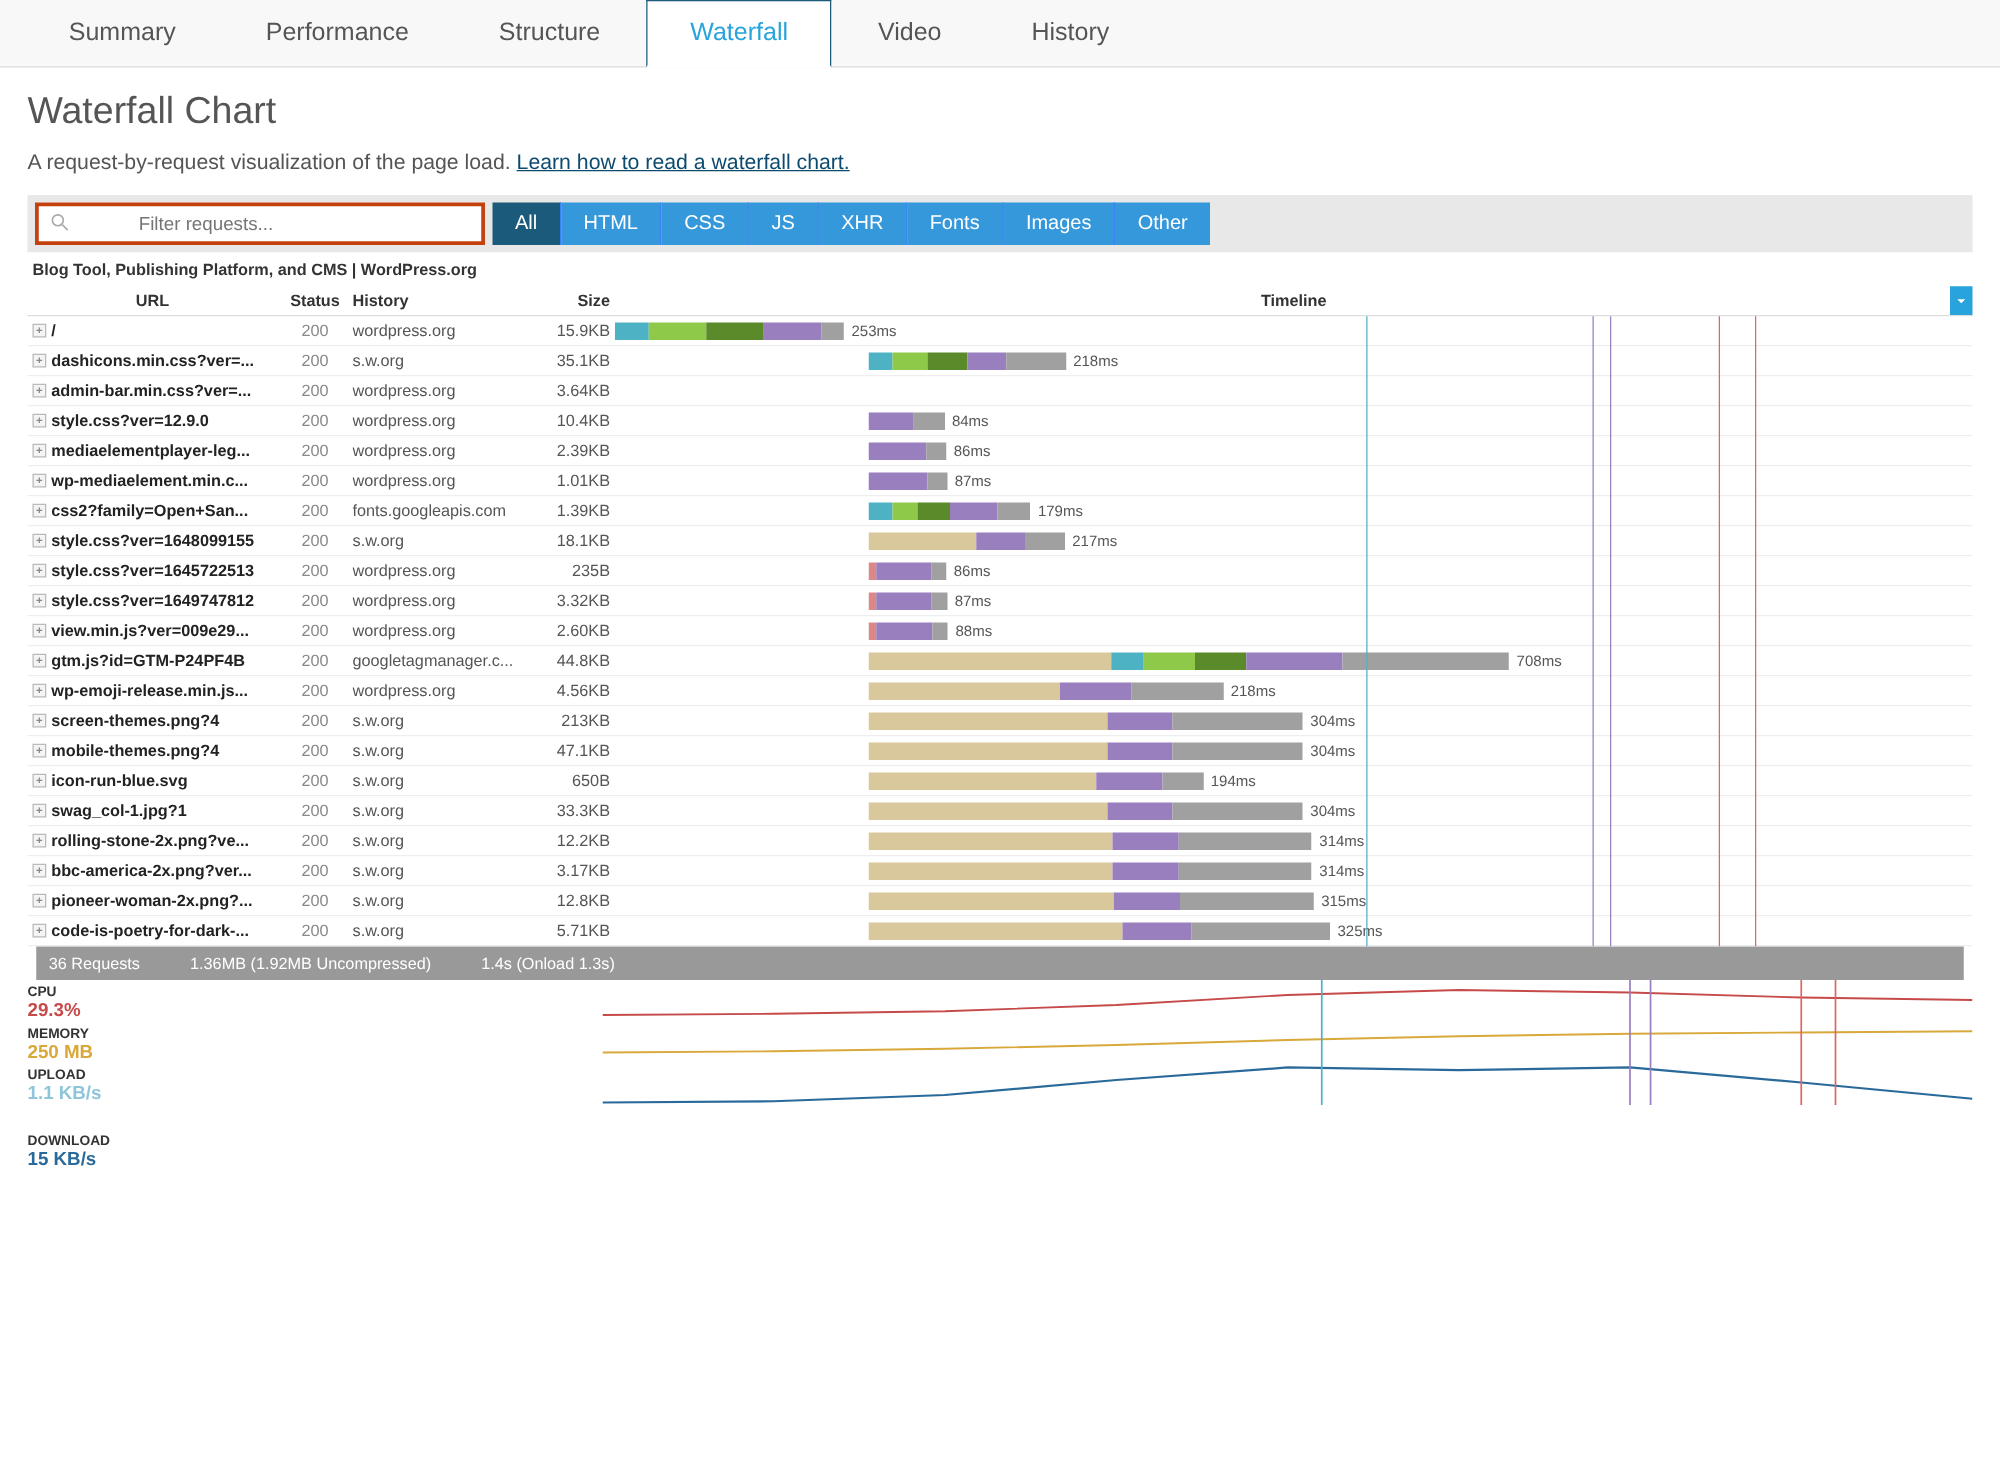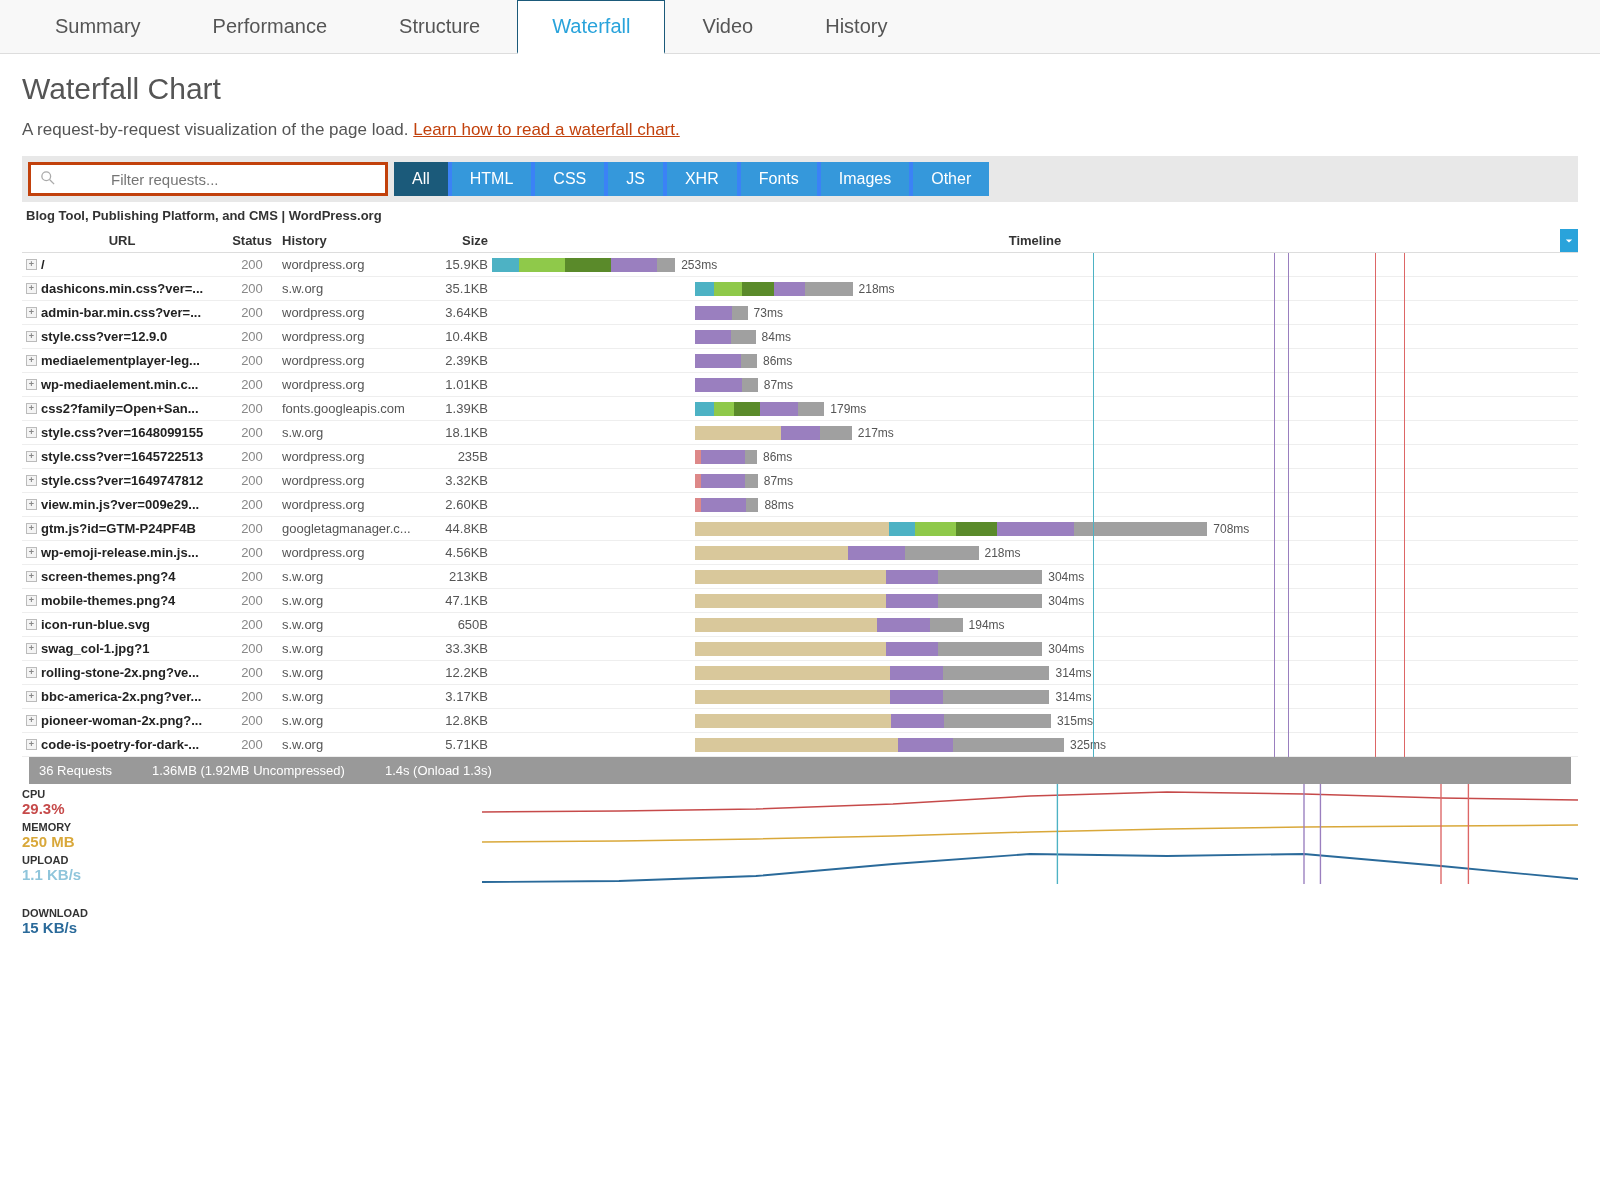--- a/index.html
+++ b/index.html
@@ -14,7 +14,7 @@
 .btn-dark { background: #5a5a5a; }
 .btn-blue { background: #29a3db; }
 .subtitle { padding: 6px 22px 16px; font-size: 17px; color: #555; }
-.subtitle a { color: #c2410c; text-decoration: underline; }
+.subtitle a { color: #0c4a6e; text-decoration: underline; }
 .filter-bar { display: flex; background: #e8e8e8; padding: 6px; margin: 0 22px; align-items: stretch; gap: 6px; }
 .search-box { display: flex; align-items: center; background: #fff; border: 3px solid #c2410c; padding: 4px 10px; flex: 0 0 360px; gap: 48px; }
 .search-box svg { width: 14px; height: 14px; margin-right: 8px; fill: #aaa; }

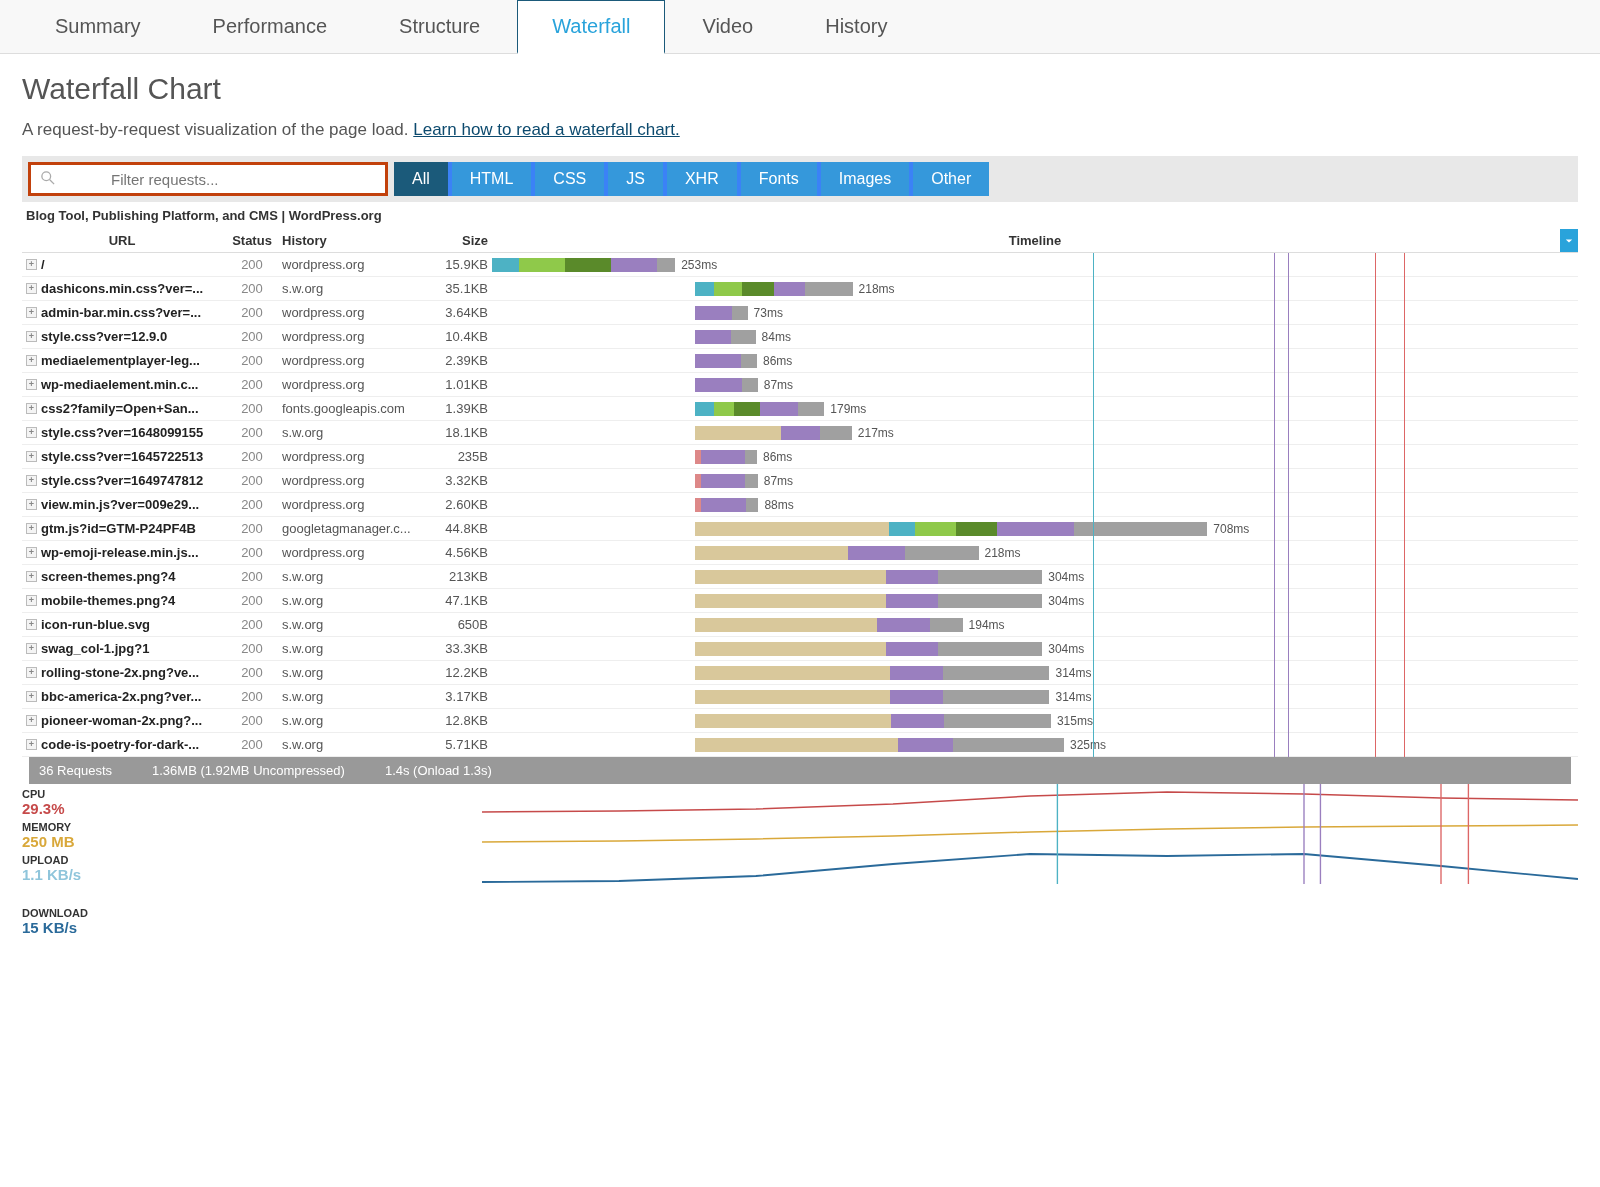--- a/index.html
+++ b/index.html
@@ -20,7 +20,7 @@
 .search-box svg { width: 14px; height: 14px; margin-right: 8px; fill: #aaa; }
 .search-box input { border: none; outline: none; font-size: 15px; flex: 1; color: #888; }
 .filter-btns { display: flex; }
-.filter-btn { background: #3598db; color: #fff; padding: 8px 18px; font-size: 16px; border-right: 4px solid #3b82f6; cursor: pointer; }
+.filter-btn { background: #3598db; color: #fff; padding: 8px 18px; font-size: 16px; border-right: 1px solid #3b82f6; cursor: pointer; }
 .filter-btn.active { background: #1b5a7a; }
 .filter-btn:last-child { border-right: none; }
 .waterfall-container { margin: 0 22px; background: #fff; position: relative; }

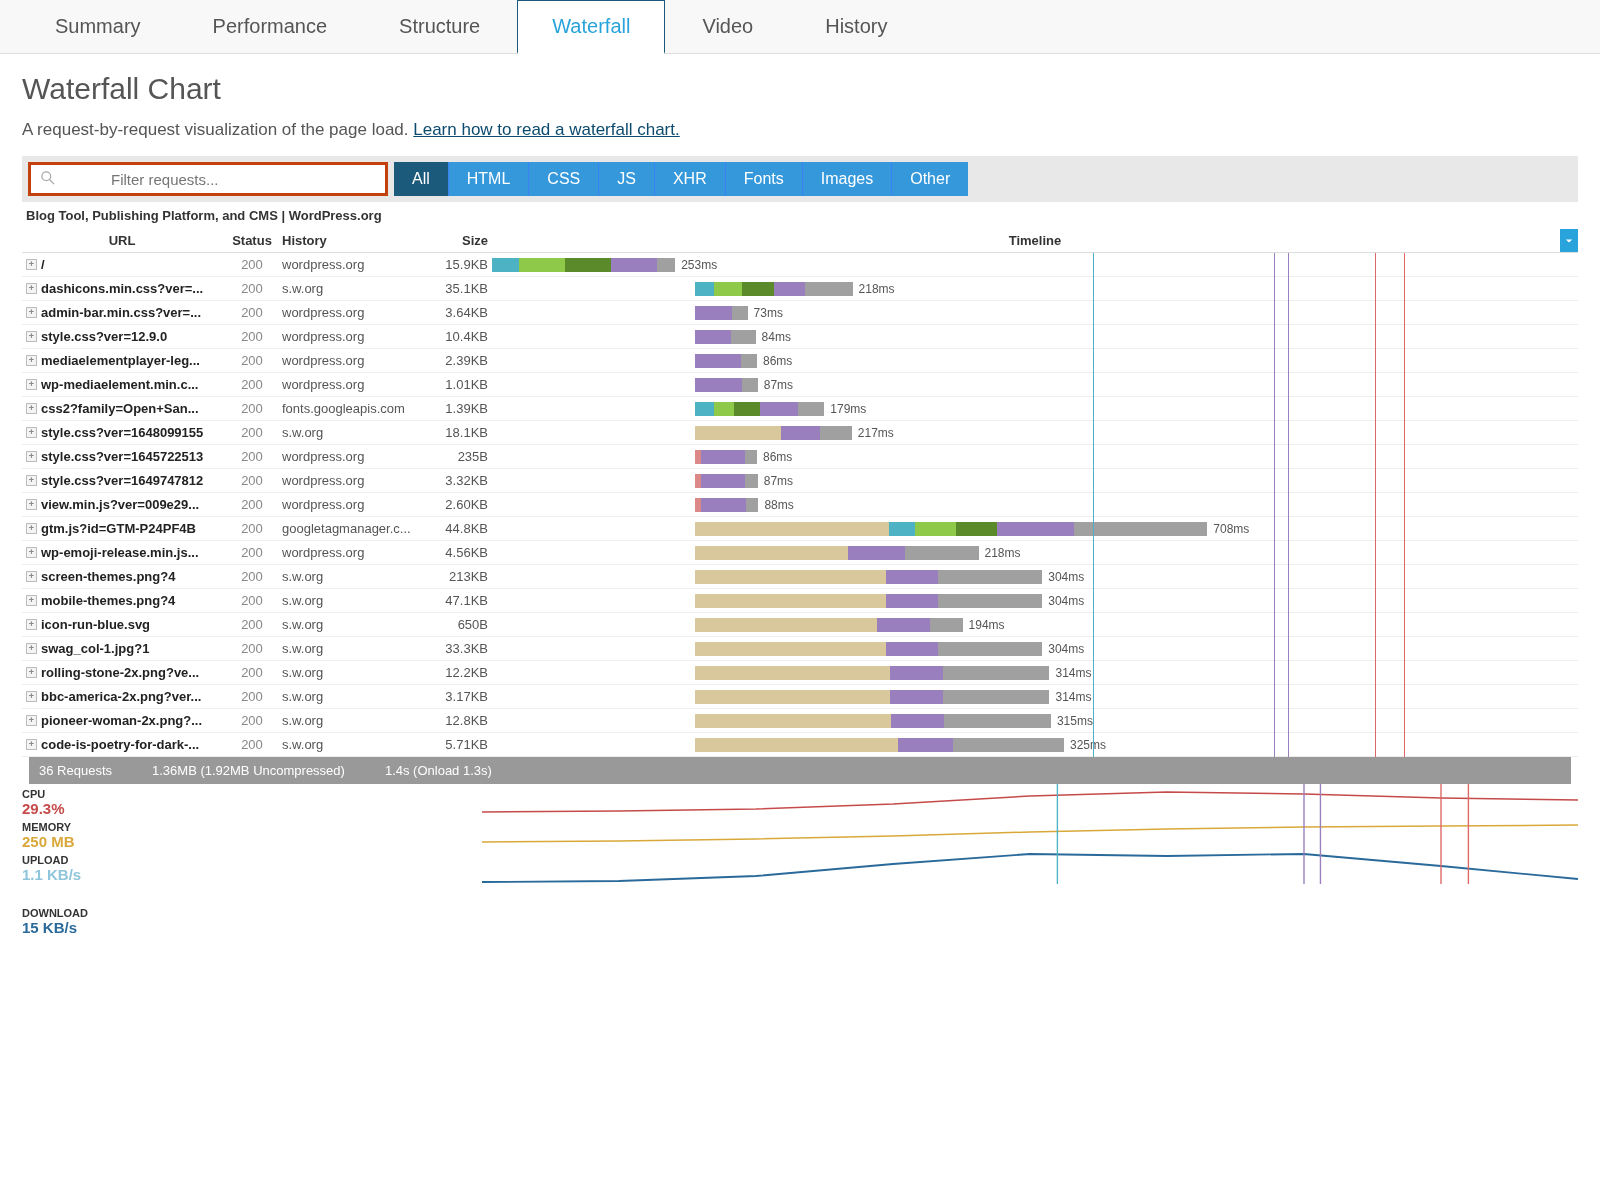--- a/index.html
+++ b/index.html
@@ -178,15 +178,6 @@
         <div class="col-status">200</div>
         <div class="col-domain">wordpress.org</div>
         <div class="col-size">3.64KB</div>
-        <div class="timeline-cell">
-          <div class="bar-container">
-            <div class="bar" style="left: 18.6667%; width: 4.86667%;">
-              <span class="seg wait" style="width: 70%;"></span>
-              <span class="seg receive" style="width: 30%;"></span>
-            </div>
-            <span class="bar-time" style="left: calc(23.5333% + 6px);">73ms</span>
-          </div>
-        </div>
       </div>
       <div class="wf-row">
         <div class="col-url">

